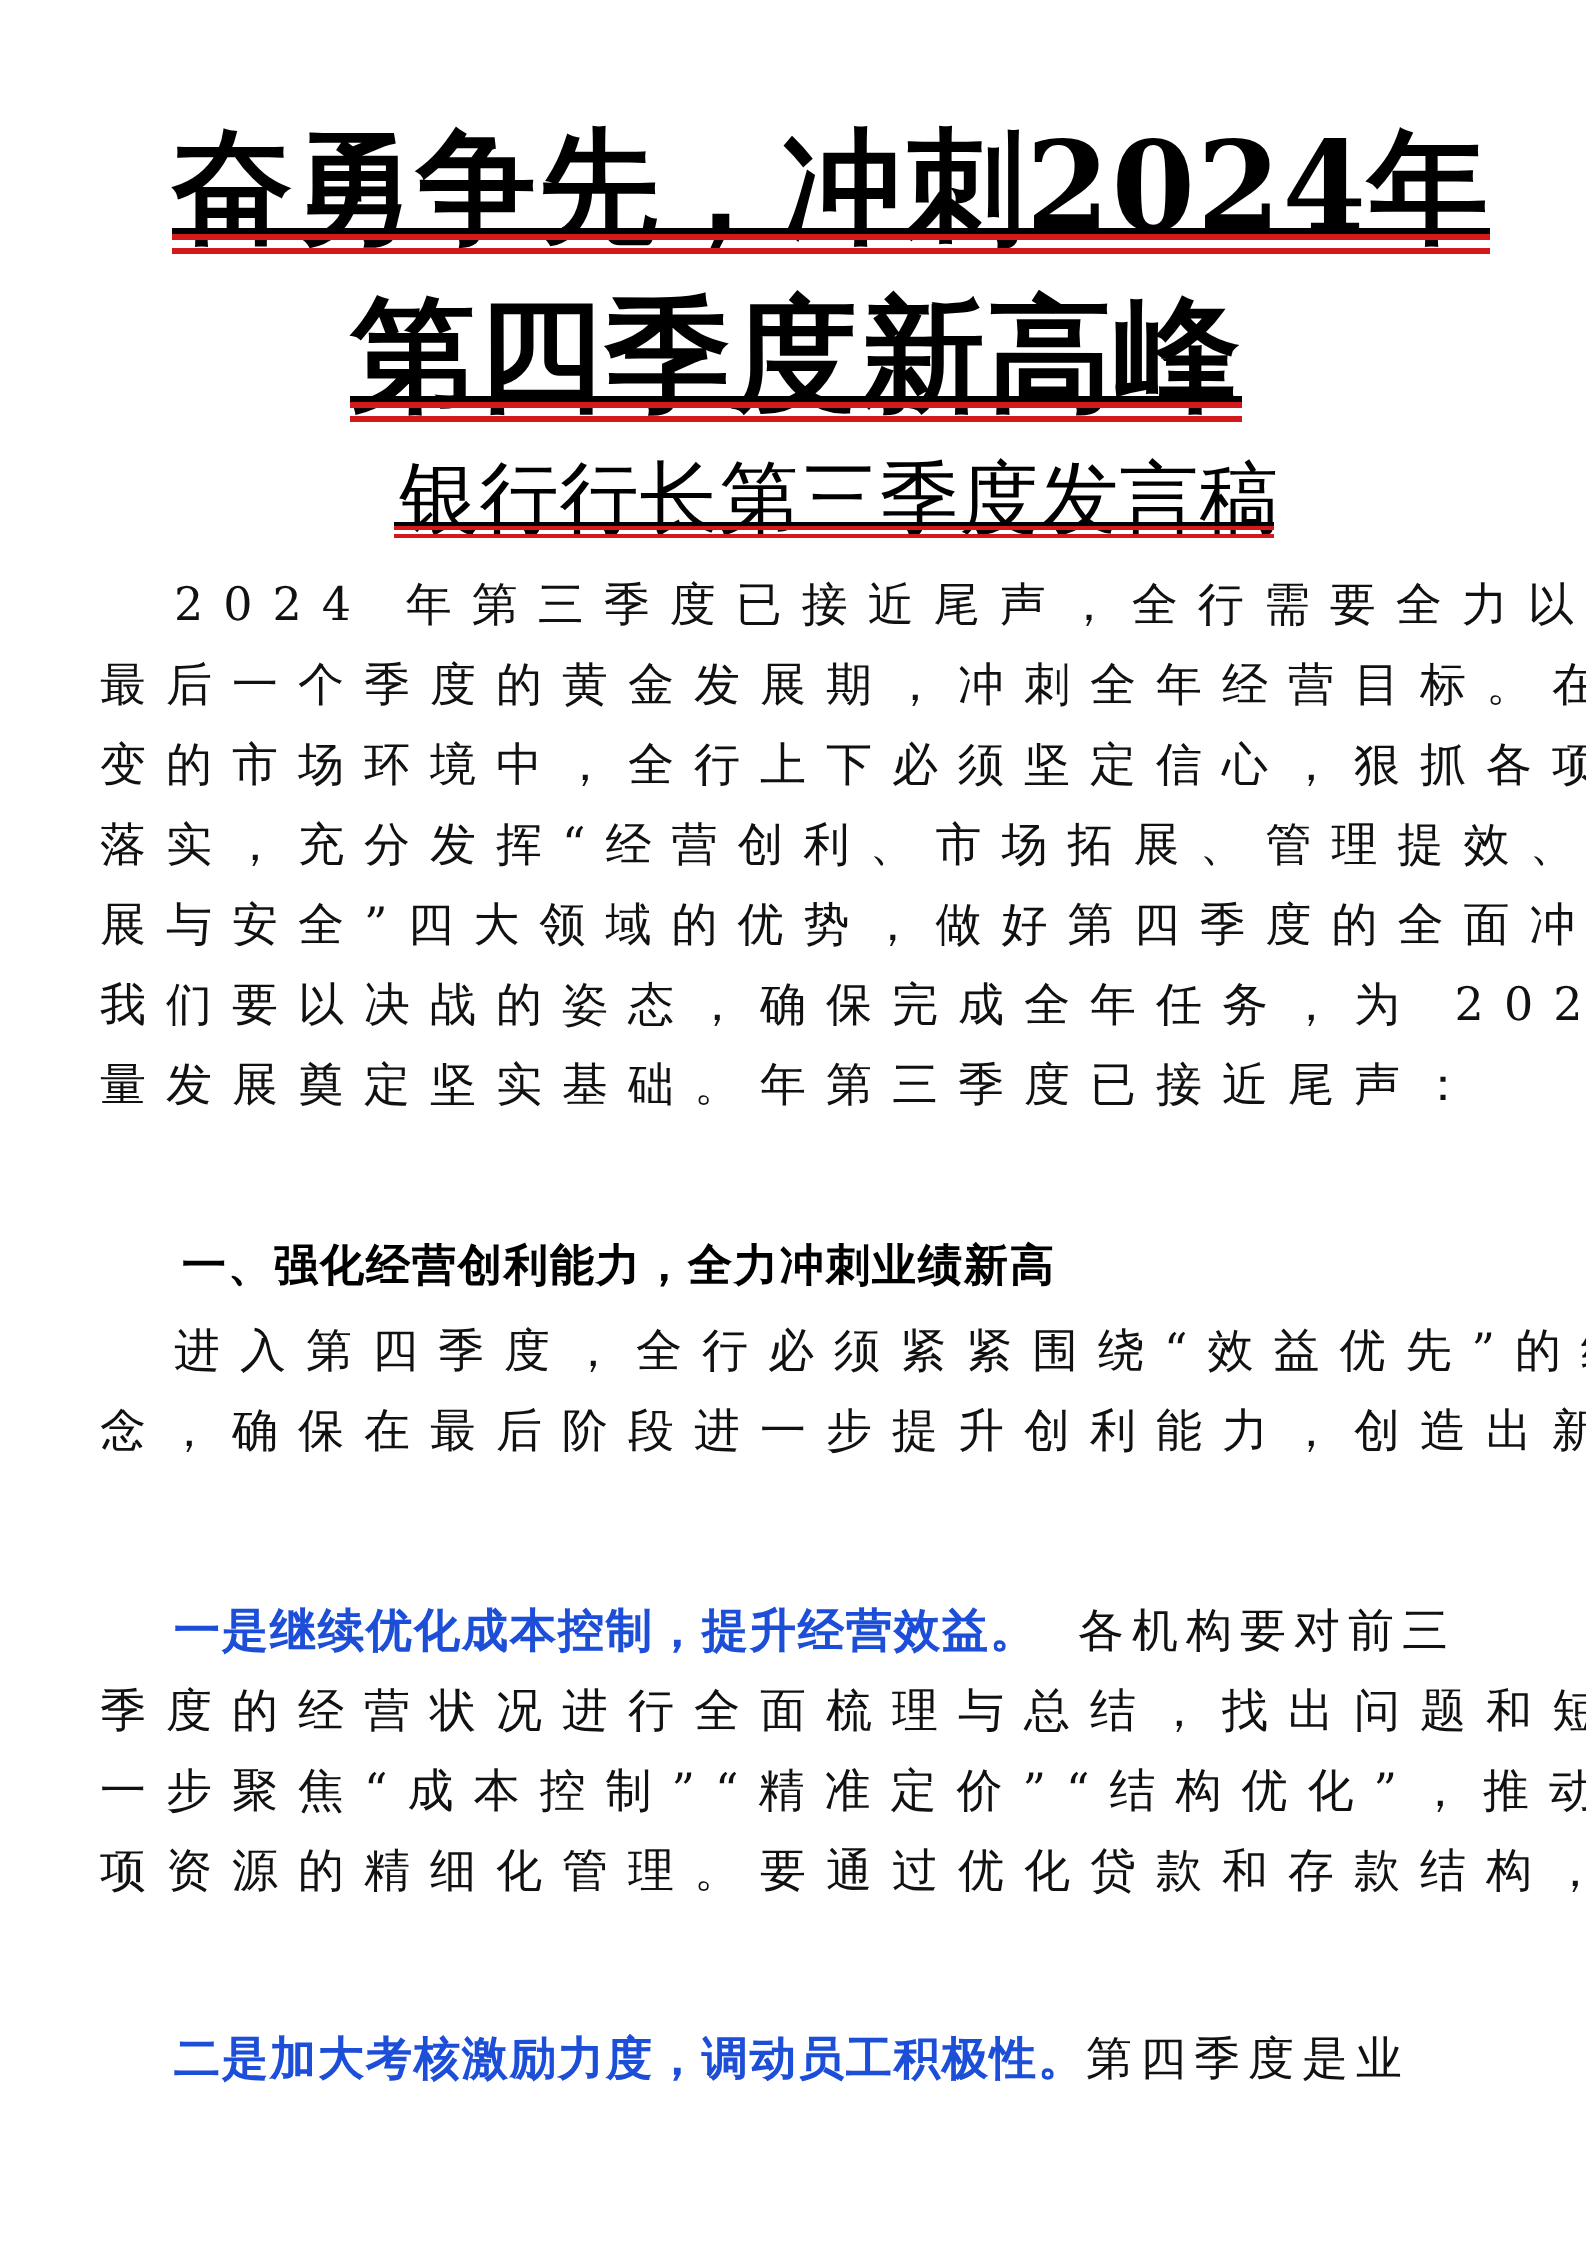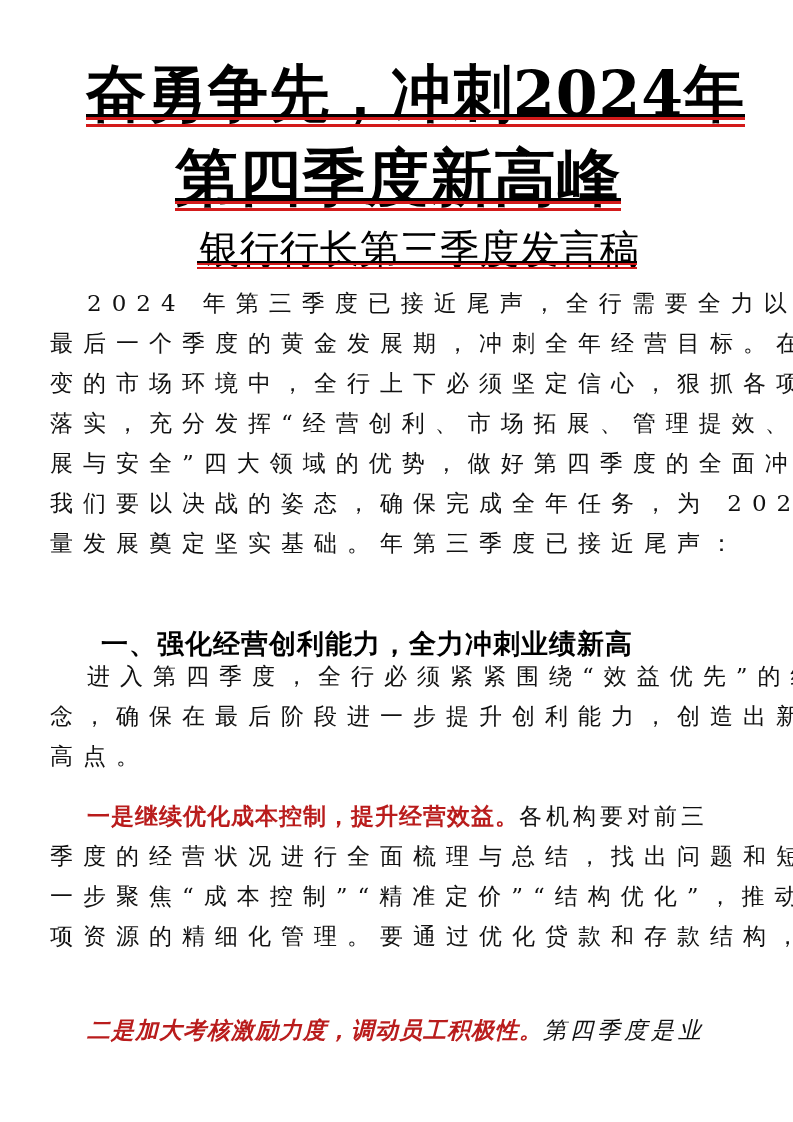--- a/index.html
+++ b/index.html
@@ -30,9 +30,9 @@
     text-align: justify;
   }
   .heading {
-    margin: 14px; text-indent: 37px;
+    margin: 4px; text-indent: 37px;
     font-family: "DejaVu Sans", sans-serif; font-weight: bold;
-    font-size: 27px; letter-spacing: 1px; line-height: 42px; color: #000;
+    font-size: 22px; letter-spacing: 1px; line-height: 42px; color: #000;
   }
   .lead { font-family: "DejaVu Sans", sans-serif; font-weight: bold; letter-spacing: 1px; color: #b91c1c; }
   .line { display: block; white-space: nowrap; text-align-last: justify; text-align: justify; }

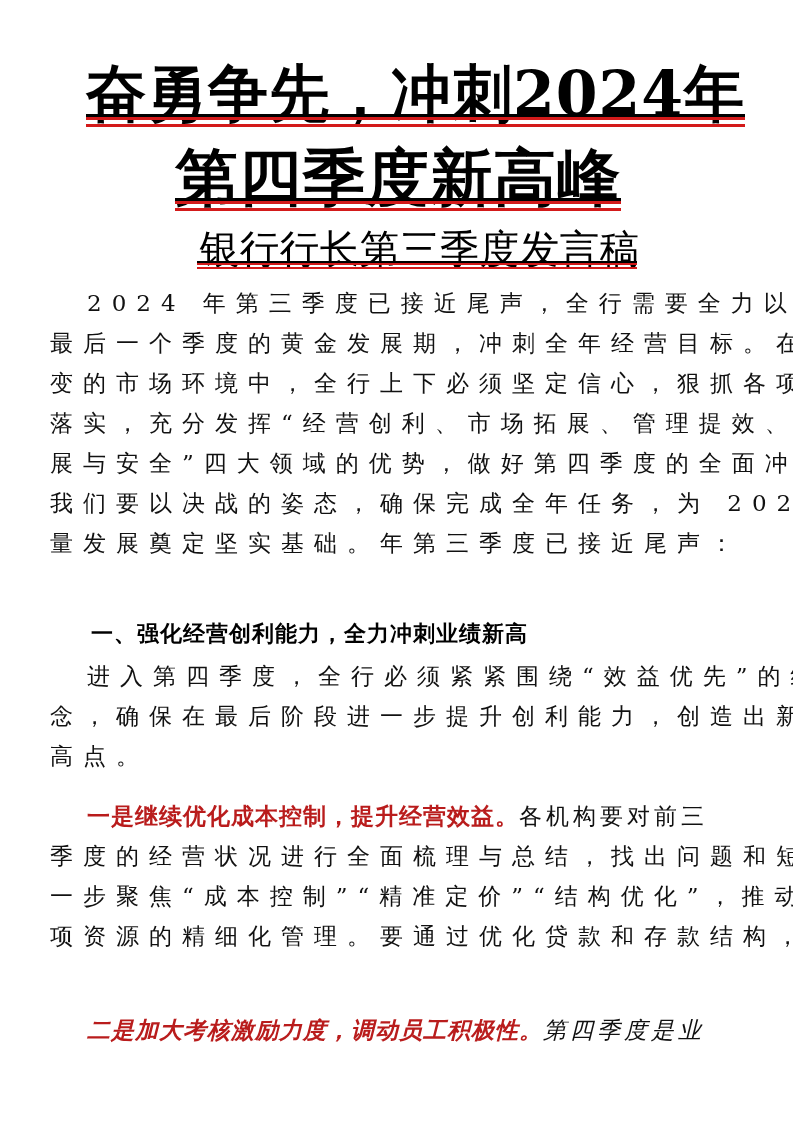--- a/index.html
+++ b/index.html
@@ -75,7 +75,6 @@
   <div class="body-text" style="top:656px;">
     <span class="line" style="padding-left:37px;">进入第四季度，全行必须紧紧围绕“效益优先”的经营理</span>
     <span class="line">念，确保在最后阶段进一步提升创利能力，创造出新的业绩</span>
-    <span class="line last">高点。</span>
   </div>
 
   <div class="body-text" style="top:796px;">

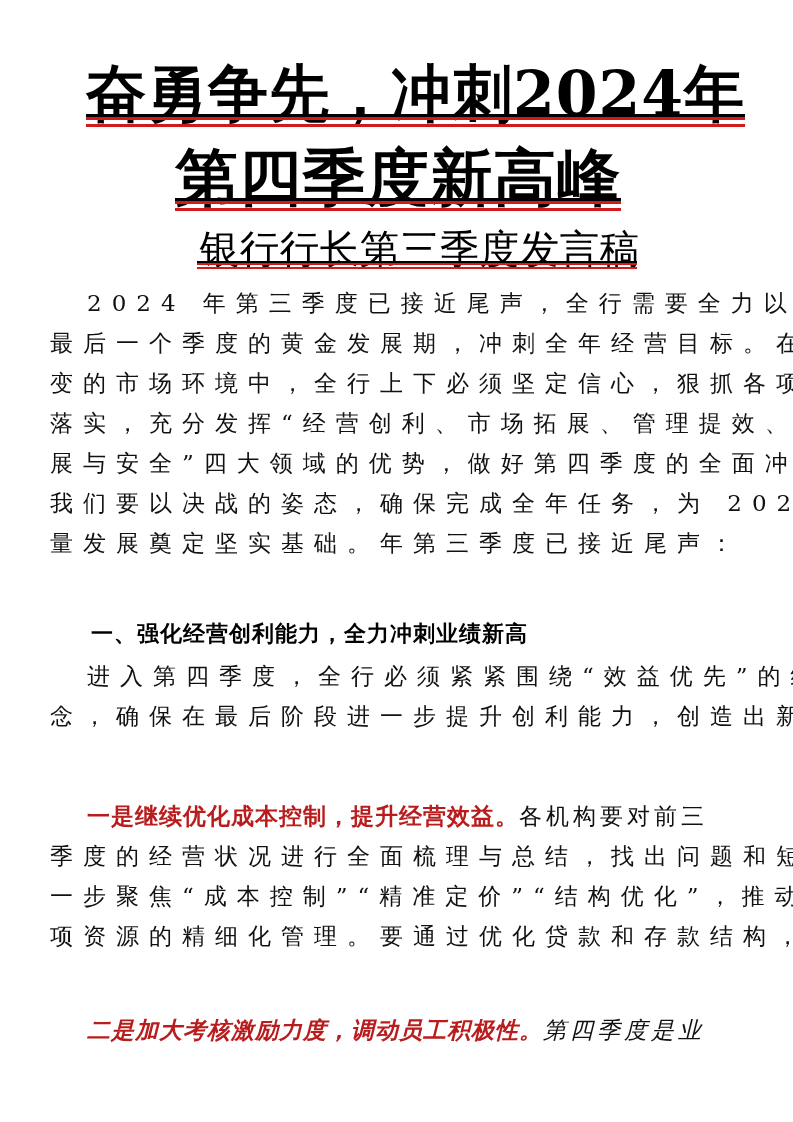--- a/index.html
+++ b/index.html
@@ -34,7 +34,7 @@
     font-family: "DejaVu Sans", sans-serif; font-weight: bold;
     font-size: 22px; letter-spacing: 1px; line-height: 42px; color: #000;
   }
-  .lead { font-family: "DejaVu Sans", sans-serif; font-weight: bold; letter-spacing: 1px; color: #b91c1c; }
+  .lead { font-family: "DejaVu Sans", sans-serif; font-weight: bold; letter-spacing: 1px; color: #1d4ed8; }
   .line { display: block; white-space: nowrap; text-align-last: justify; text-align: justify; }
   .line.last { text-align-last: left; }
 </style>

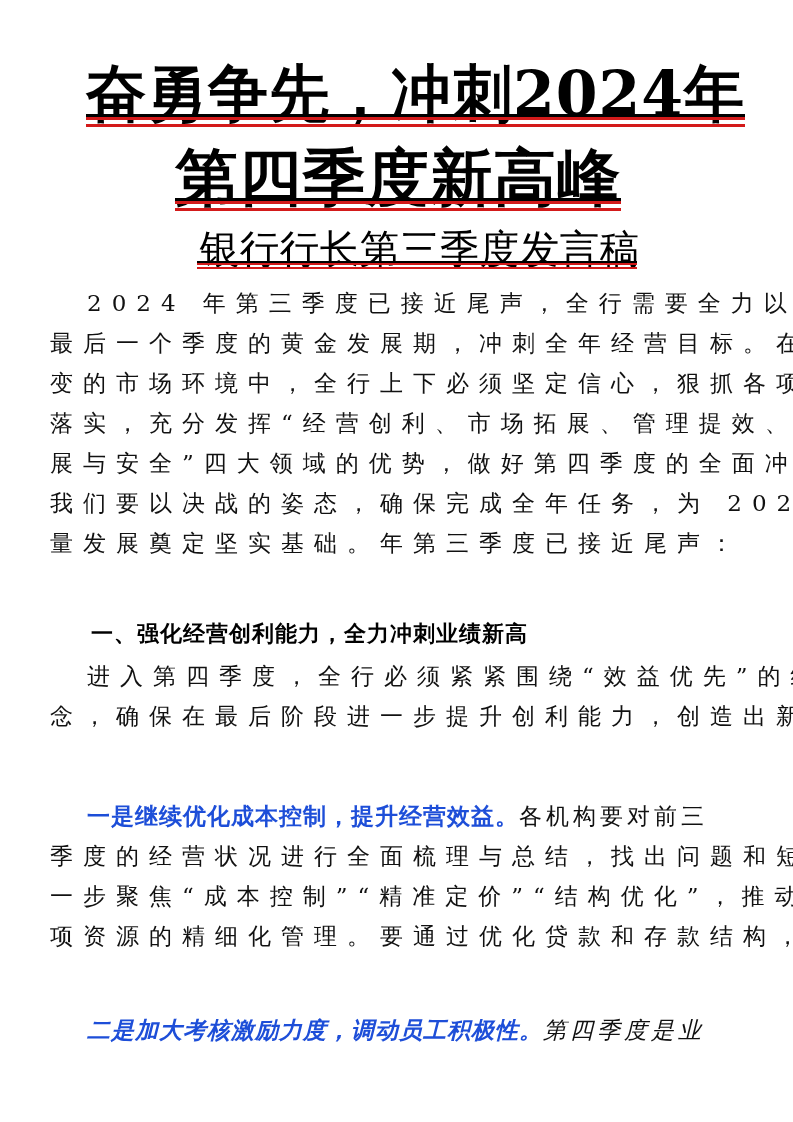--- a/index.html
+++ b/index.html
@@ -78,7 +78,7 @@
   </div>
 
   <div class="body-text" style="top:796px;">
-    <span class="line last" style="padding-left:37px; letter-spacing:0;"><span class="lead">一是继续优化成本控制，提升经营效益。</span><span style="letter-spacing:4px;">各机构要对前三</span></span>
+    <span class="line last" style="padding-left:37px; letter-spacing:0;"><span class="lead">一是继续优化成本控制，提升经营效益。</span><span style="letter-spacing:4px;margin-left:20px;">各机构要对前三</span></span>
     <span class="line">季度的经营状况进行全面梳理与总结，找出问题和短板，进</span>
     <span class="line">一步聚焦“成本控制”“精准定价”“结构优化”，推动各</span>
     <span class="line">项资源的精细化管理。要通过优化贷款和存款结构，提升利</span>

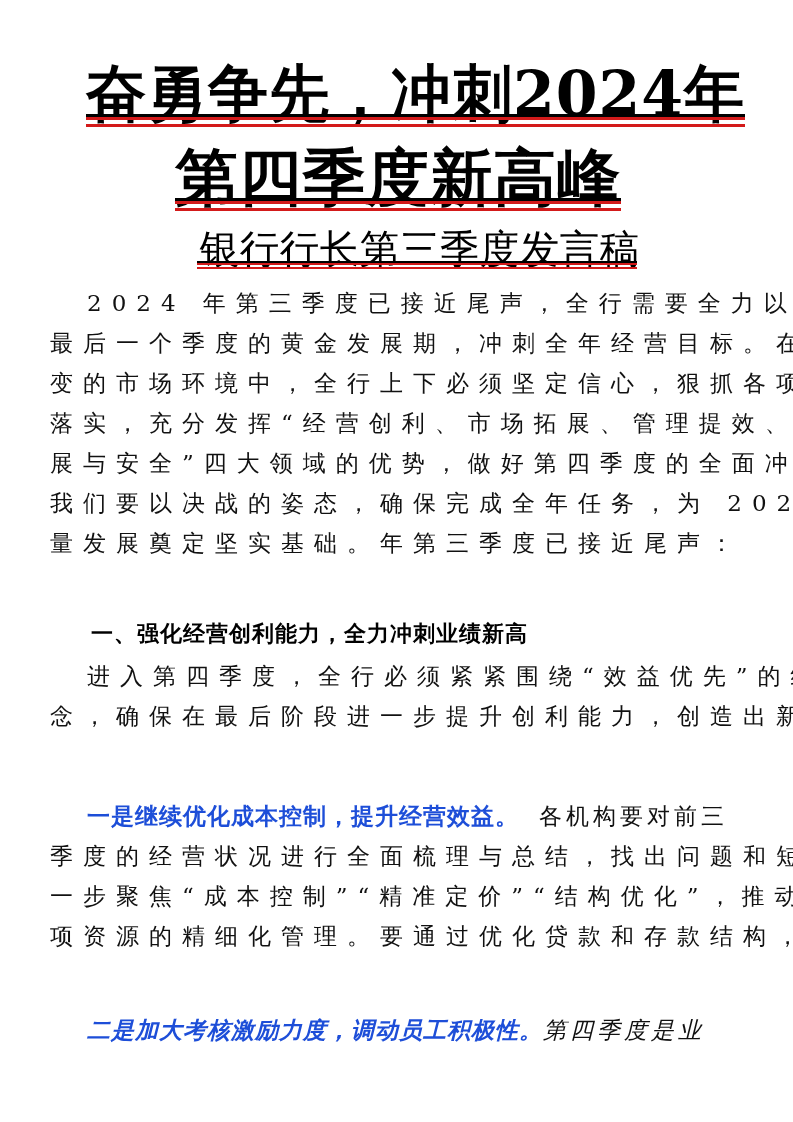--- a/index.html
+++ b/index.html
@@ -84,7 +84,7 @@
     <span class="line">项资源的精细化管理。要通过优化贷款和存款结构，提升利</span>
   </div>
 
-  <div class="body-text" style="top:1010px;font-style:italic;">
+  <div class="body-text" style="top:1010px;">
     <span class="line last" style="padding-left:37px; letter-spacing:0;"><span class="lead">二是加大考核激励力度，调动员工积极性。</span><span style="letter-spacing:4px;">第四季度是业</span></span>
   </div>
 

